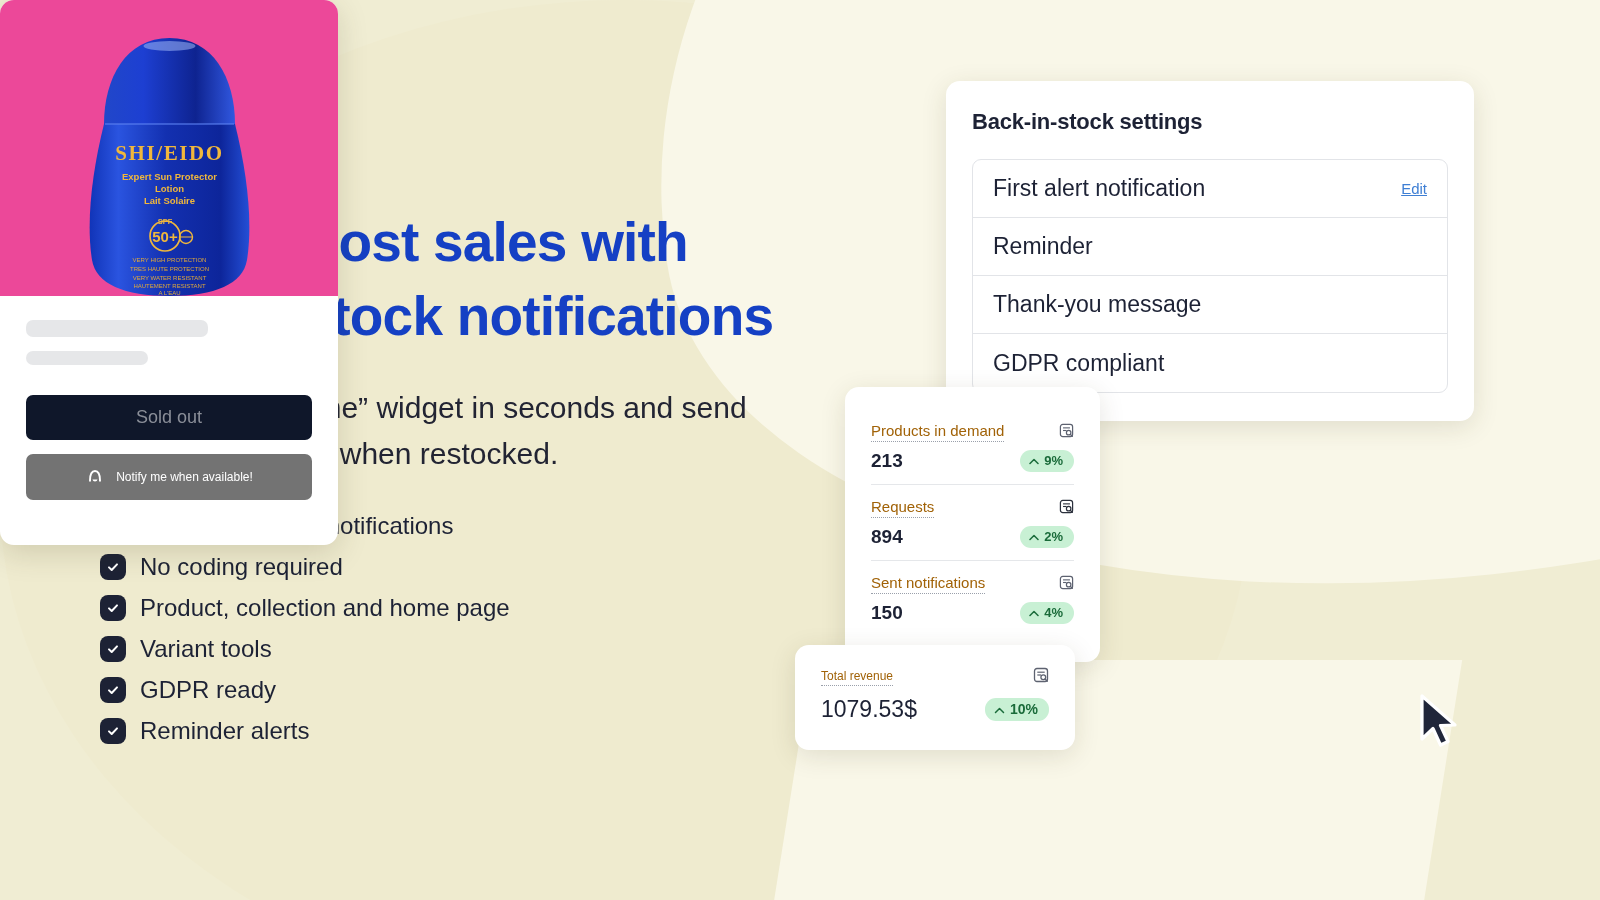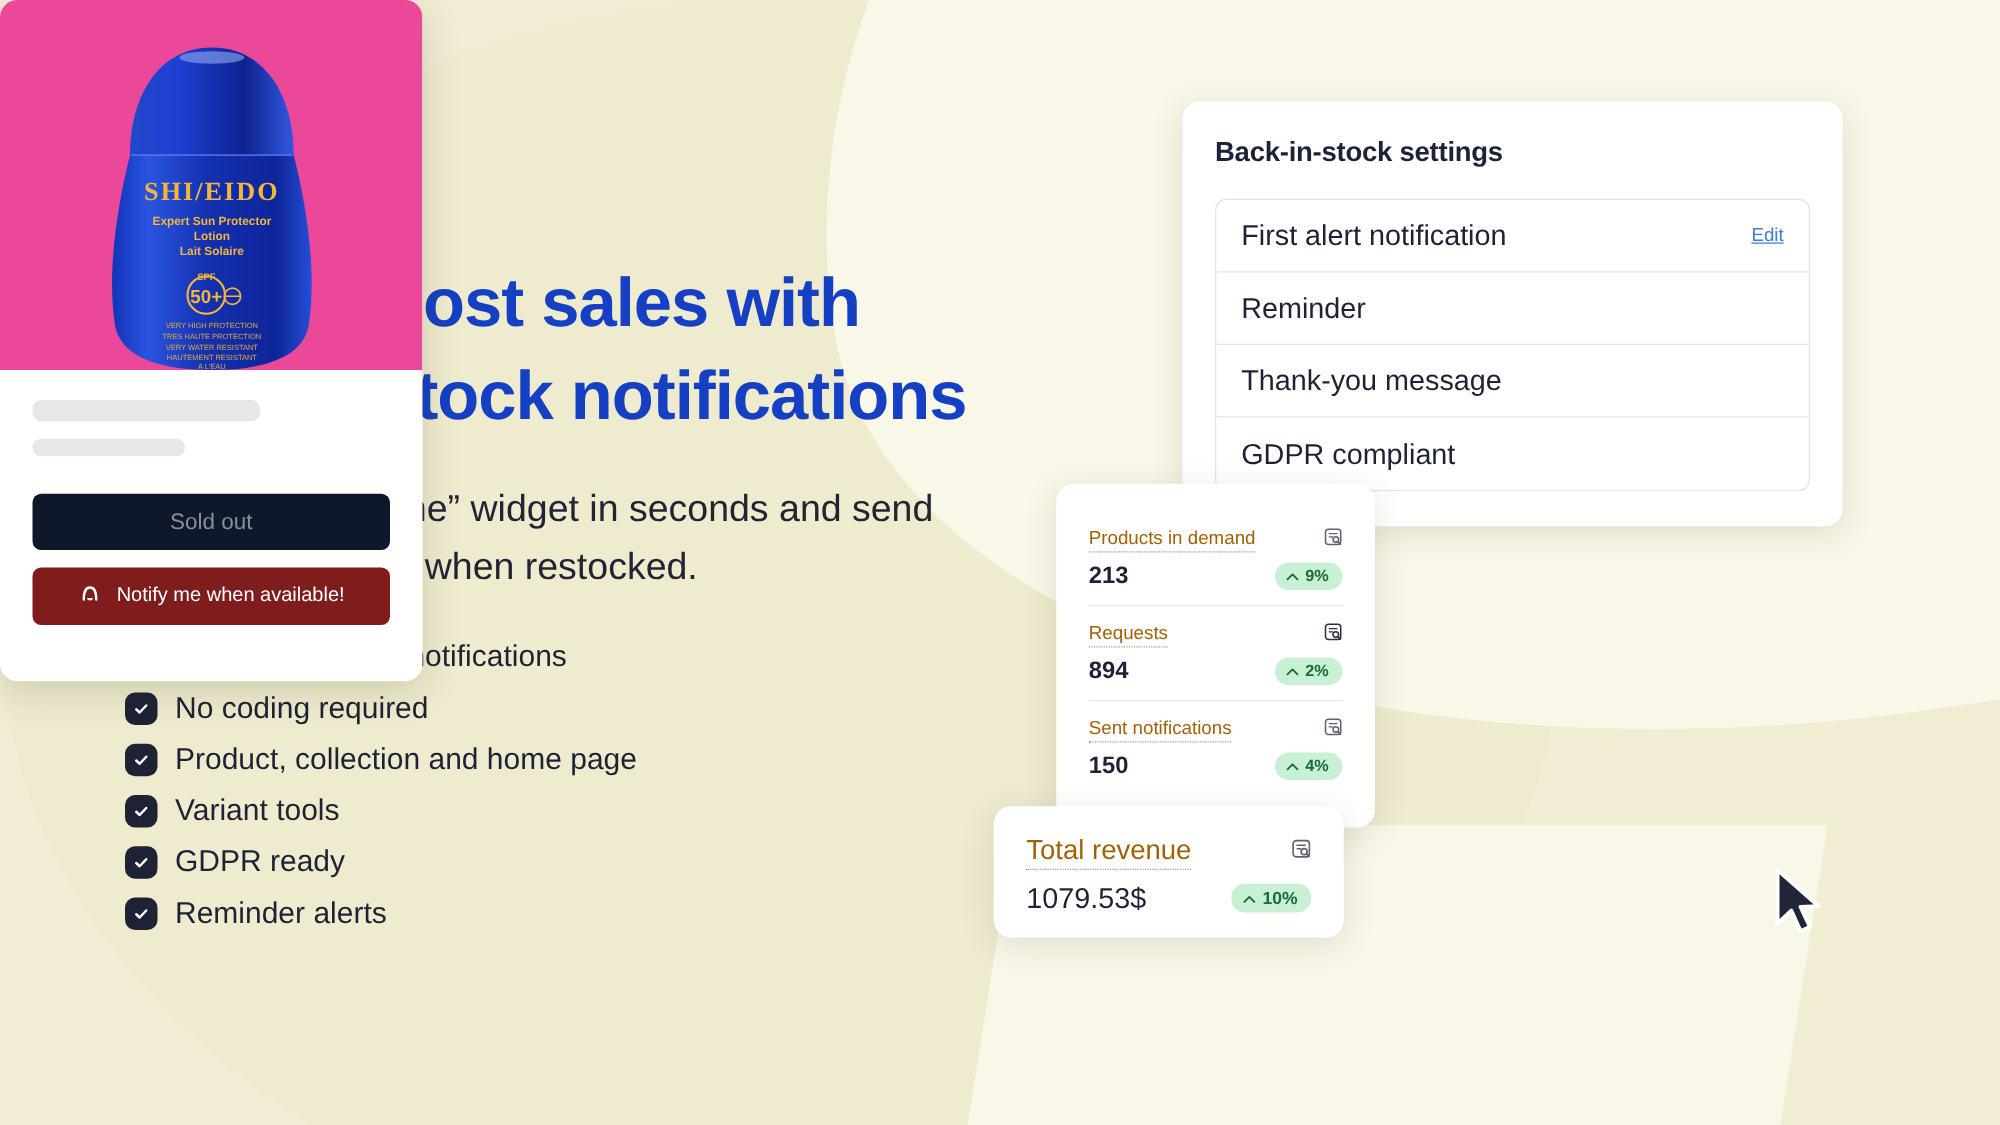--- a/index.html
+++ b/index.html
@@ -173,9 +173,9 @@
   }
   .notify-btn {
     margin-top:14px;
-    height:46px; background:#7f1d1d; border-radius:7px;
+    height:46px; background:#737373; border-radius:7px;
     display:flex; align-items:center; justify-content:center; gap:11px;
-    color:#ffffff; font-size:16px;
+    color:#ffffff; font-size:12px;
   }
   .cursor-arrow { position:absolute; left:1418px; top:694px; z-index:20; }
 </style>

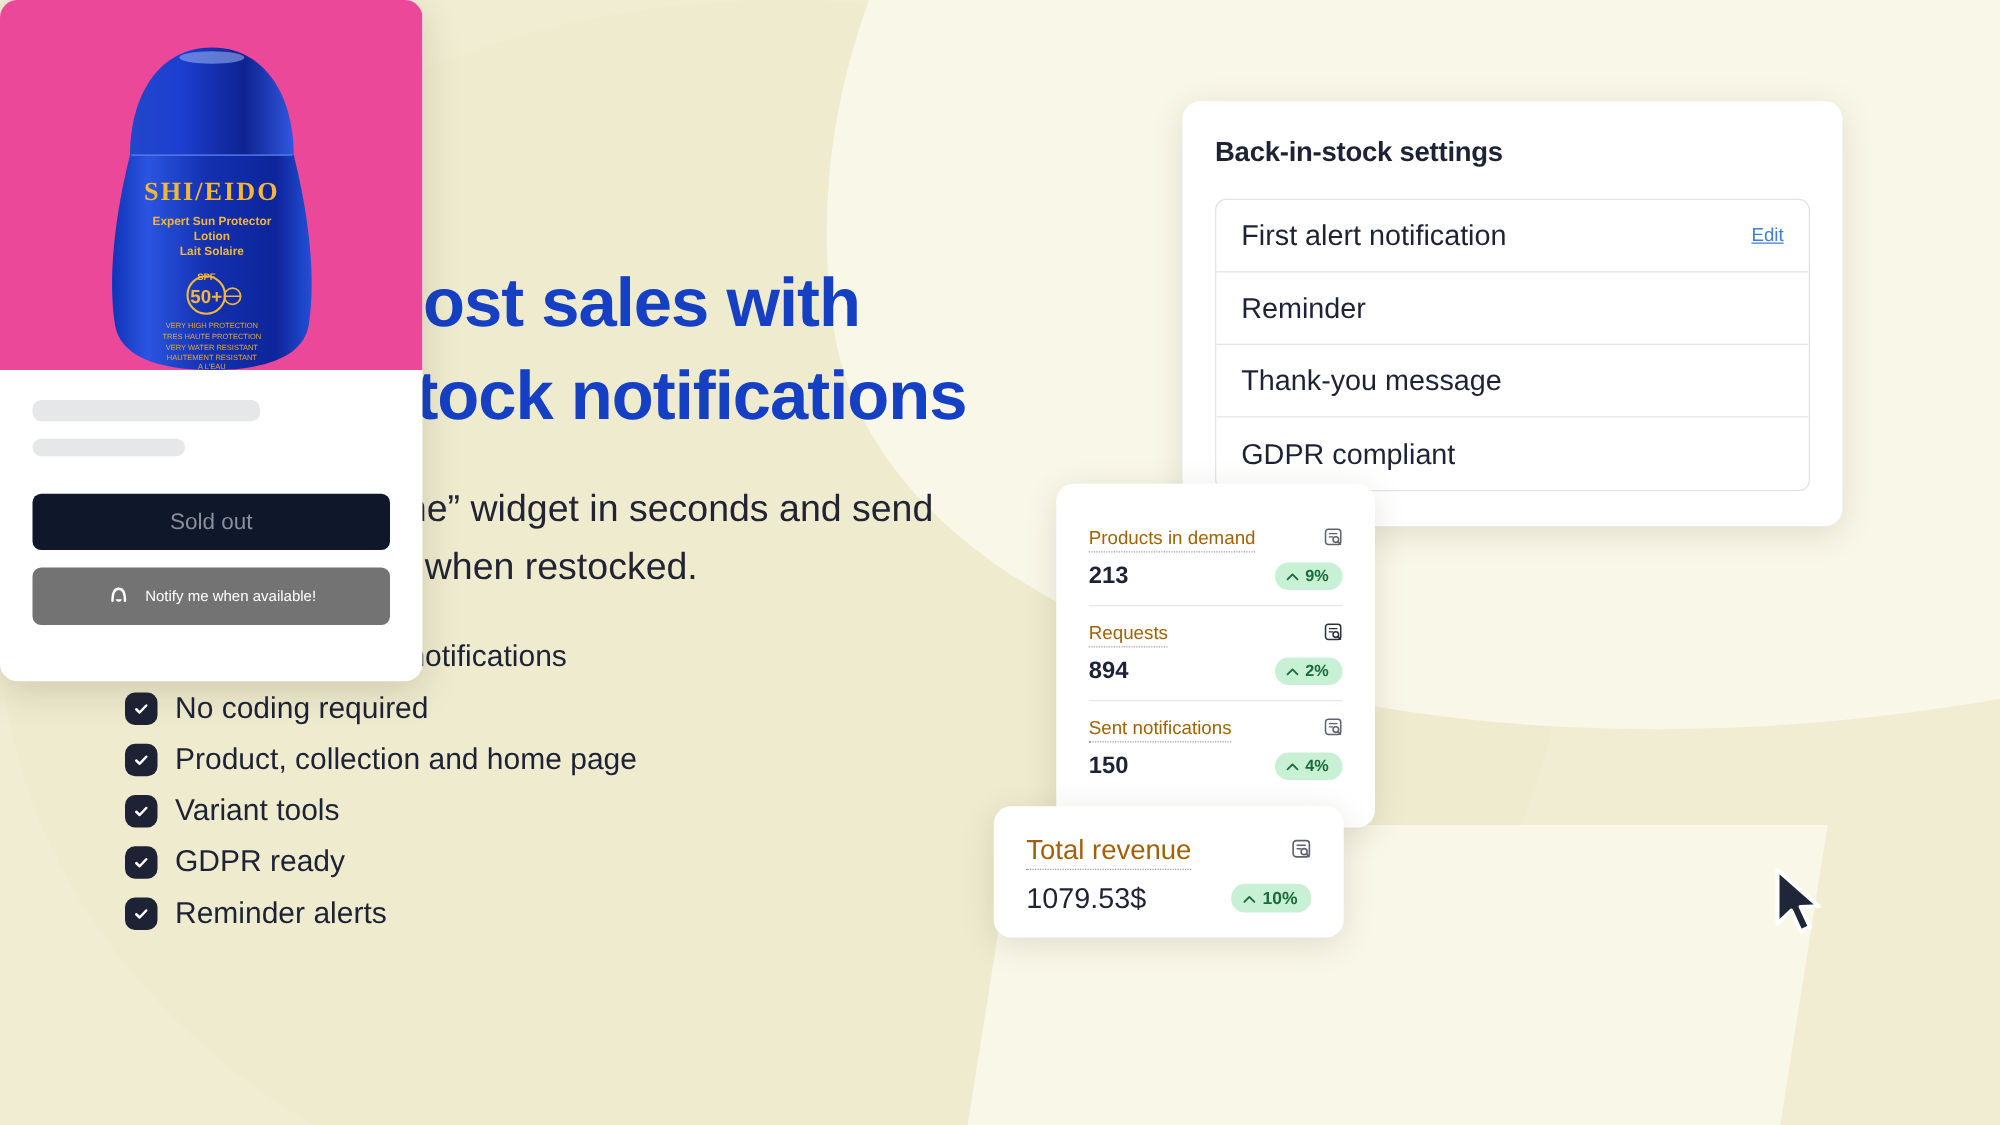--- a/index.html
+++ b/index.html
@@ -365,7 +365,7 @@
 
   <div class="card" id="revenue-card">
     <div class="stat-head">
-      <span class="stat-label" style="font-size:22px;">Total revenue</span>
+      <span class="stat-label" style="font-size:12px;">Total revenue</span>
       <span>
         <svg width="16" height="16" viewBox="0 0 16 16">
           <rect x="1.5" y="1.5" width="13" height="13" rx="2.5" fill="none" stroke="#5d6270" stroke-width="1.3"></rect>

